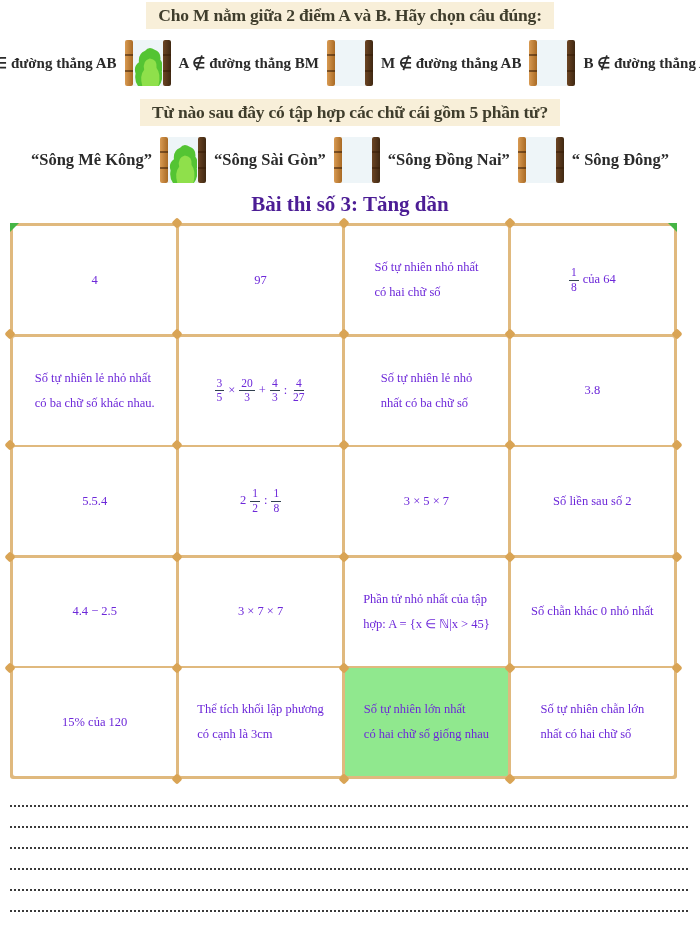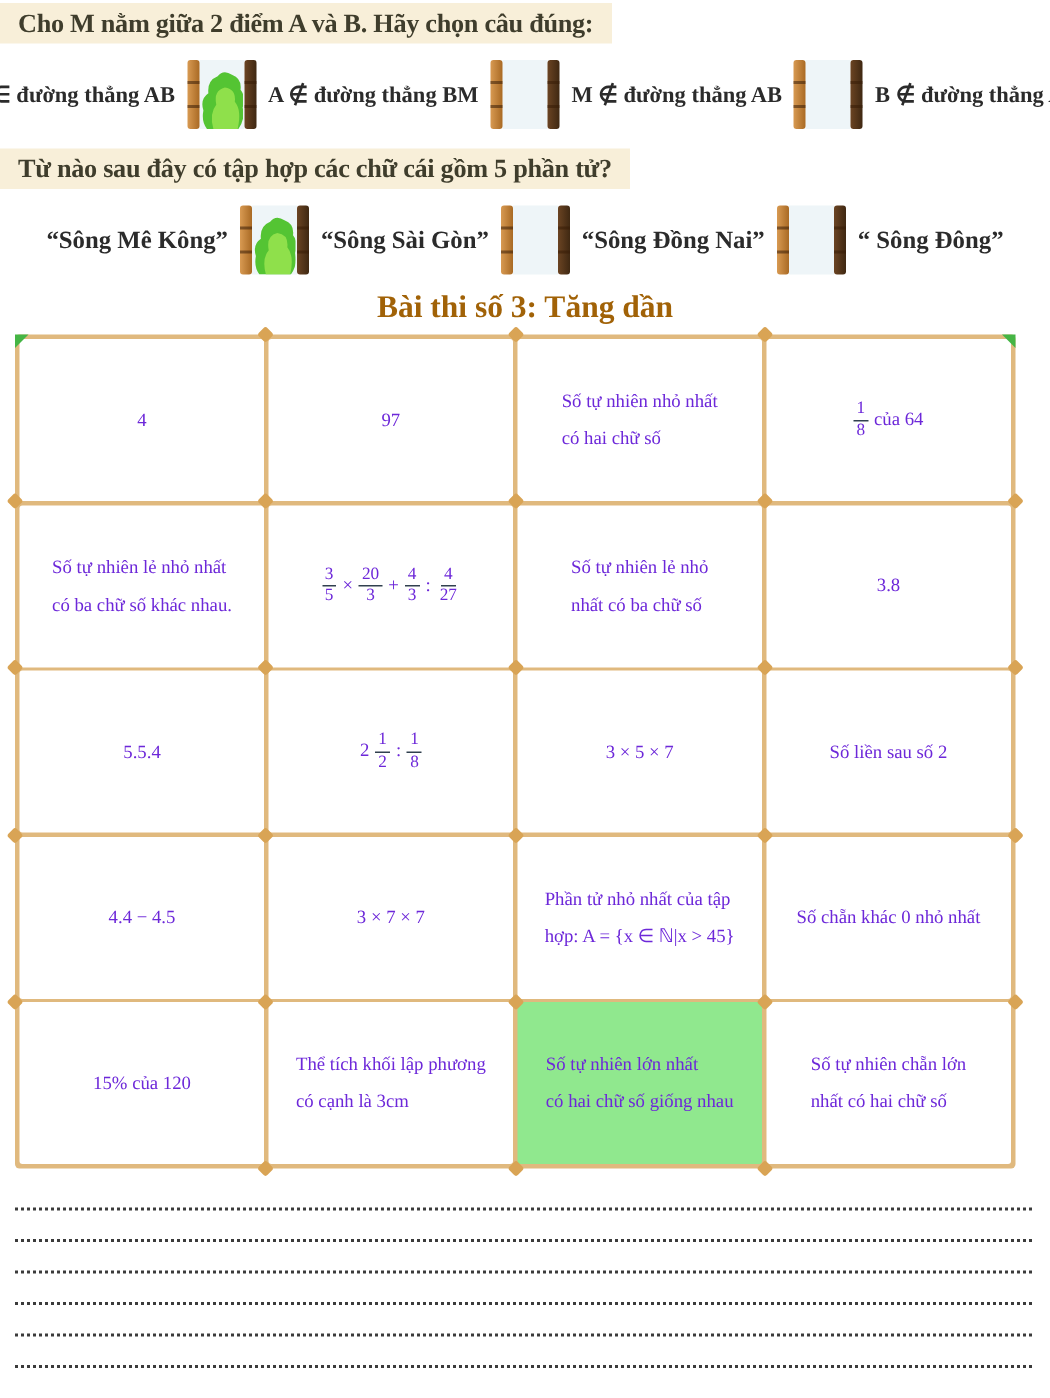--- a/index.html
+++ b/index.html
@@ -6,7 +6,7 @@
   body{width:700px;height:932px;font-family:"Liberation Serif", serif;color:#2e2e2e;overflow:hidden;}
 
   
-  .qbar{display:flex;justify-content:flex-start;}
+  .qbar{display:flex;justify-content:center;}
   .qbar .qtext{background:#f8efd9;color:#3f3d2c;font-size:17.5px;font-weight:600;
     padding:3px 12px;letter-spacing:-0.2px;white-space:nowrap;}
   .qbar1{margin-top:2px;}

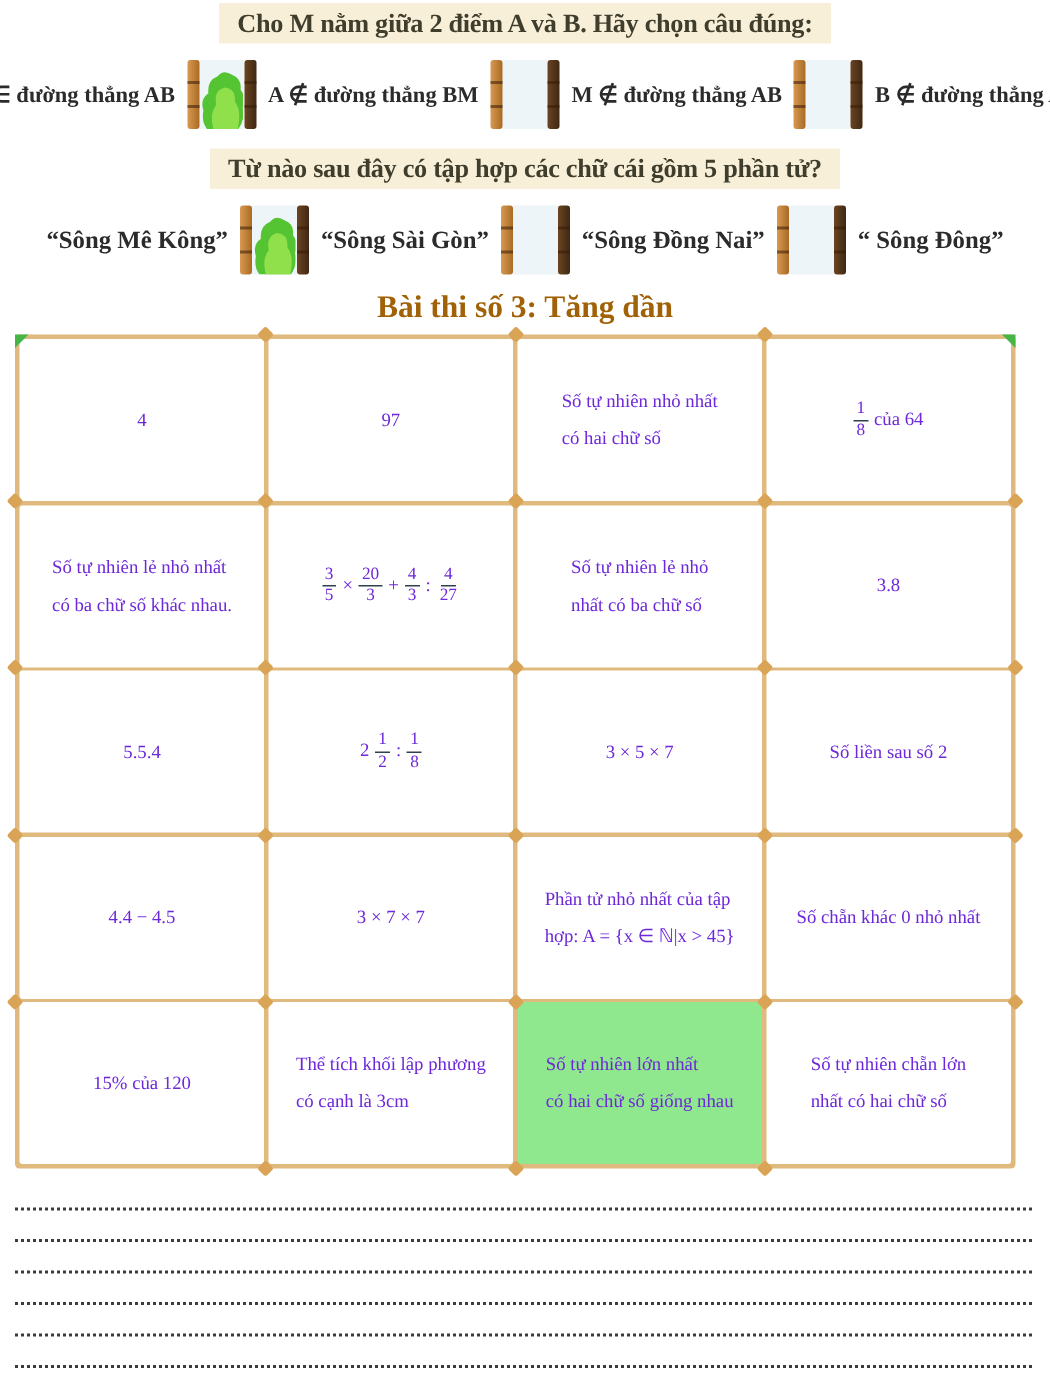--- a/index.html
+++ b/index.html
@@ -27,7 +27,7 @@
   .plant-svg{display:block;}
 
   
-  .page-title{margin:8px 0 6px 0;text-align:center;font-size:21px;font-weight:bold;color:#a16207;}
+  .page-title{margin:8px 0 6px 0;text-align:center;font-size:21px;font-weight:bold;color:#4c1d95;}
 
   
   .grid-wrap{position:relative;width:667px;margin:6px 0 0 10px;}

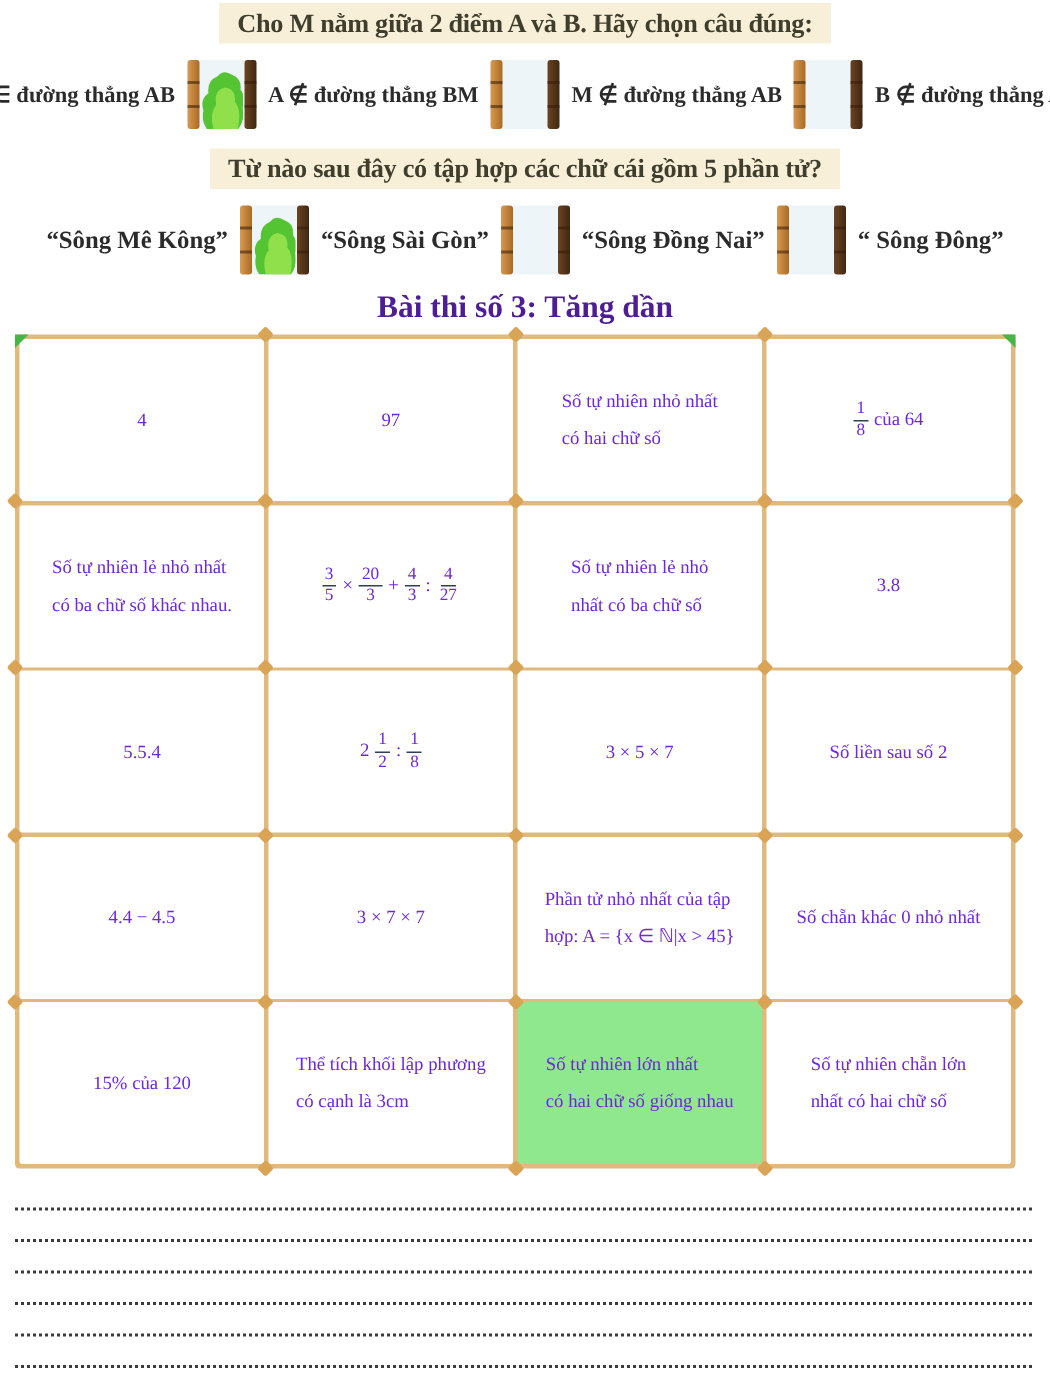--- a/index.html
+++ b/index.html
@@ -201,7 +201,7 @@
           <span class="txt">Số liền sau số 2</span>
         </div>
         <div class="cell single">
-          <span class="txt">4.4 − 4.5</span>
+          <span class="txt">4.4 − 2.5</span>
         </div>
         <div class="cell single">
           <span class="txt">3 × 7 × 7</span>

